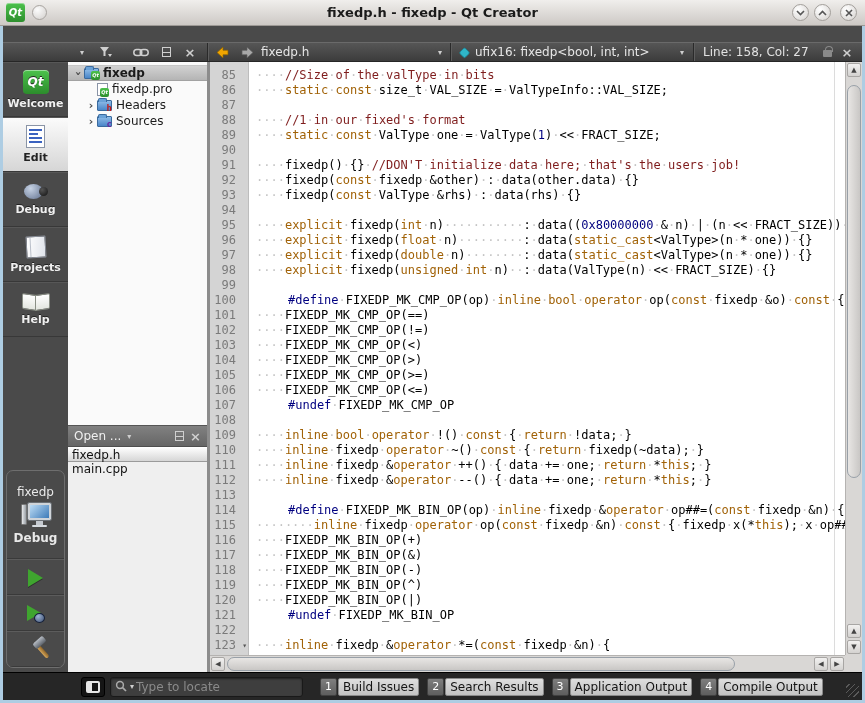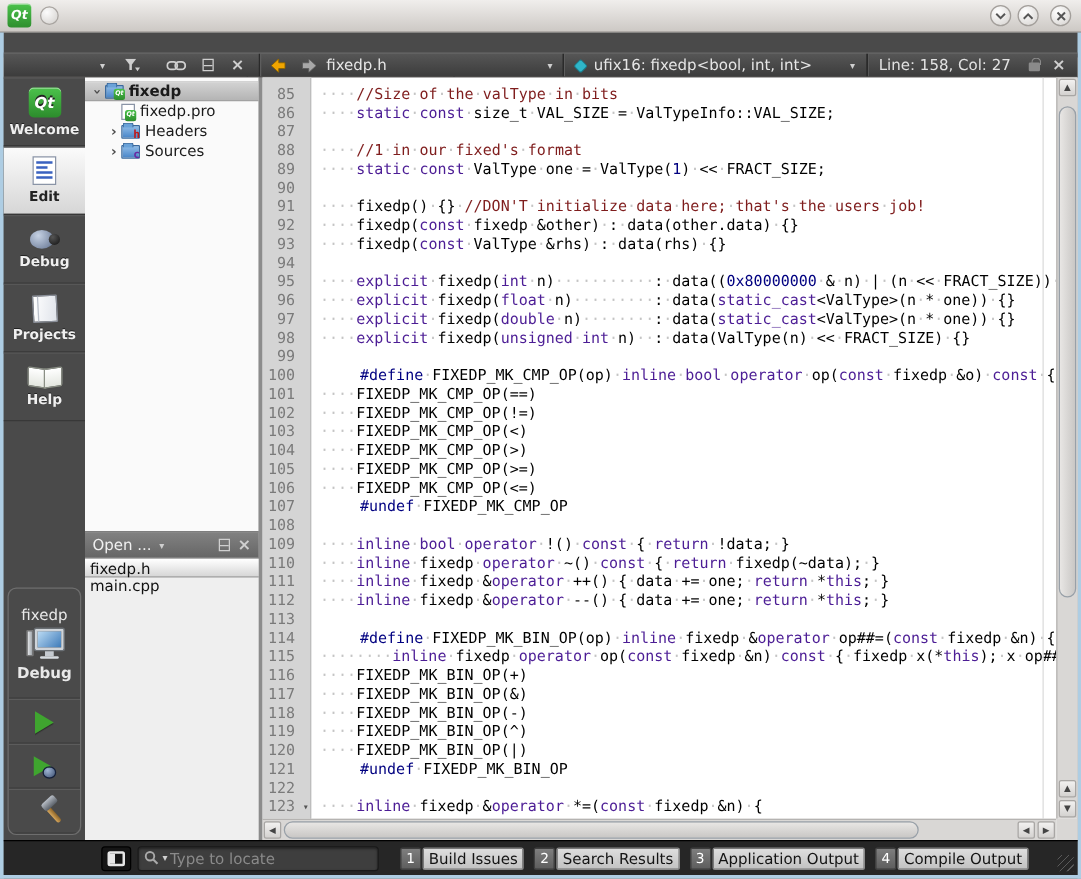--- a/index.html
+++ b/index.html
@@ -190,6 +190,7 @@
 <div id="titlebar">
   <div id="app-icon">Qt</div>
   <div id="win-menu-btn"></div>
+  <div id="title-text">fixedp.h - fixedp - Qt Creator</div>
   <div class="win-btn" id="btn-min">
     <svg width="9" height="6" viewBox="0 0 9 6">
         <polyline points="1,1 4.5,4.5 8,1" fill="none" stroke="#555" stroke-width="1.6"></polyline>

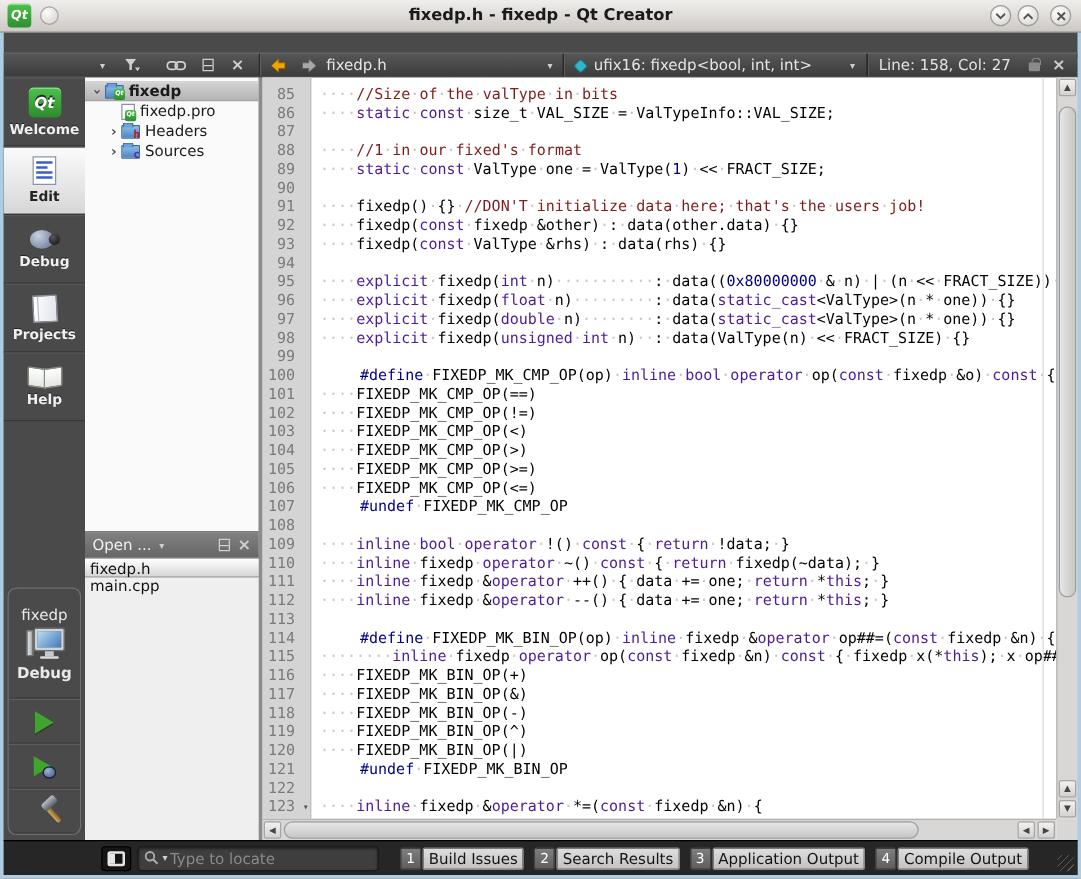--- a/index.html
+++ b/index.html
@@ -144,7 +144,7 @@
     padding:6px 0 0 6px; font:12px "DejaVu Sans Mono",monospace; }
   #margin-line { position:absolute; left:calc(6px + 80ch); top:0; bottom:0; width:1px; background:#dcdcdc; }
   .cl { height:15px; line-height:15px; white-space:pre; }
-  .c { color:#7f1d1d; } .k { color:#4c1d95;margin-top:38px; } .p { color:#000080;margin-left:32px; } .n { color:#000080; }
+  .c { color:#7f1d1d; } .k { color:#a16207;margin-top:38px; } .p { color:#000080;margin-left:32px; } .n { color:#000080; }
   .t { color:#000; } .sp { color:#c4c4c4; }
 
   

